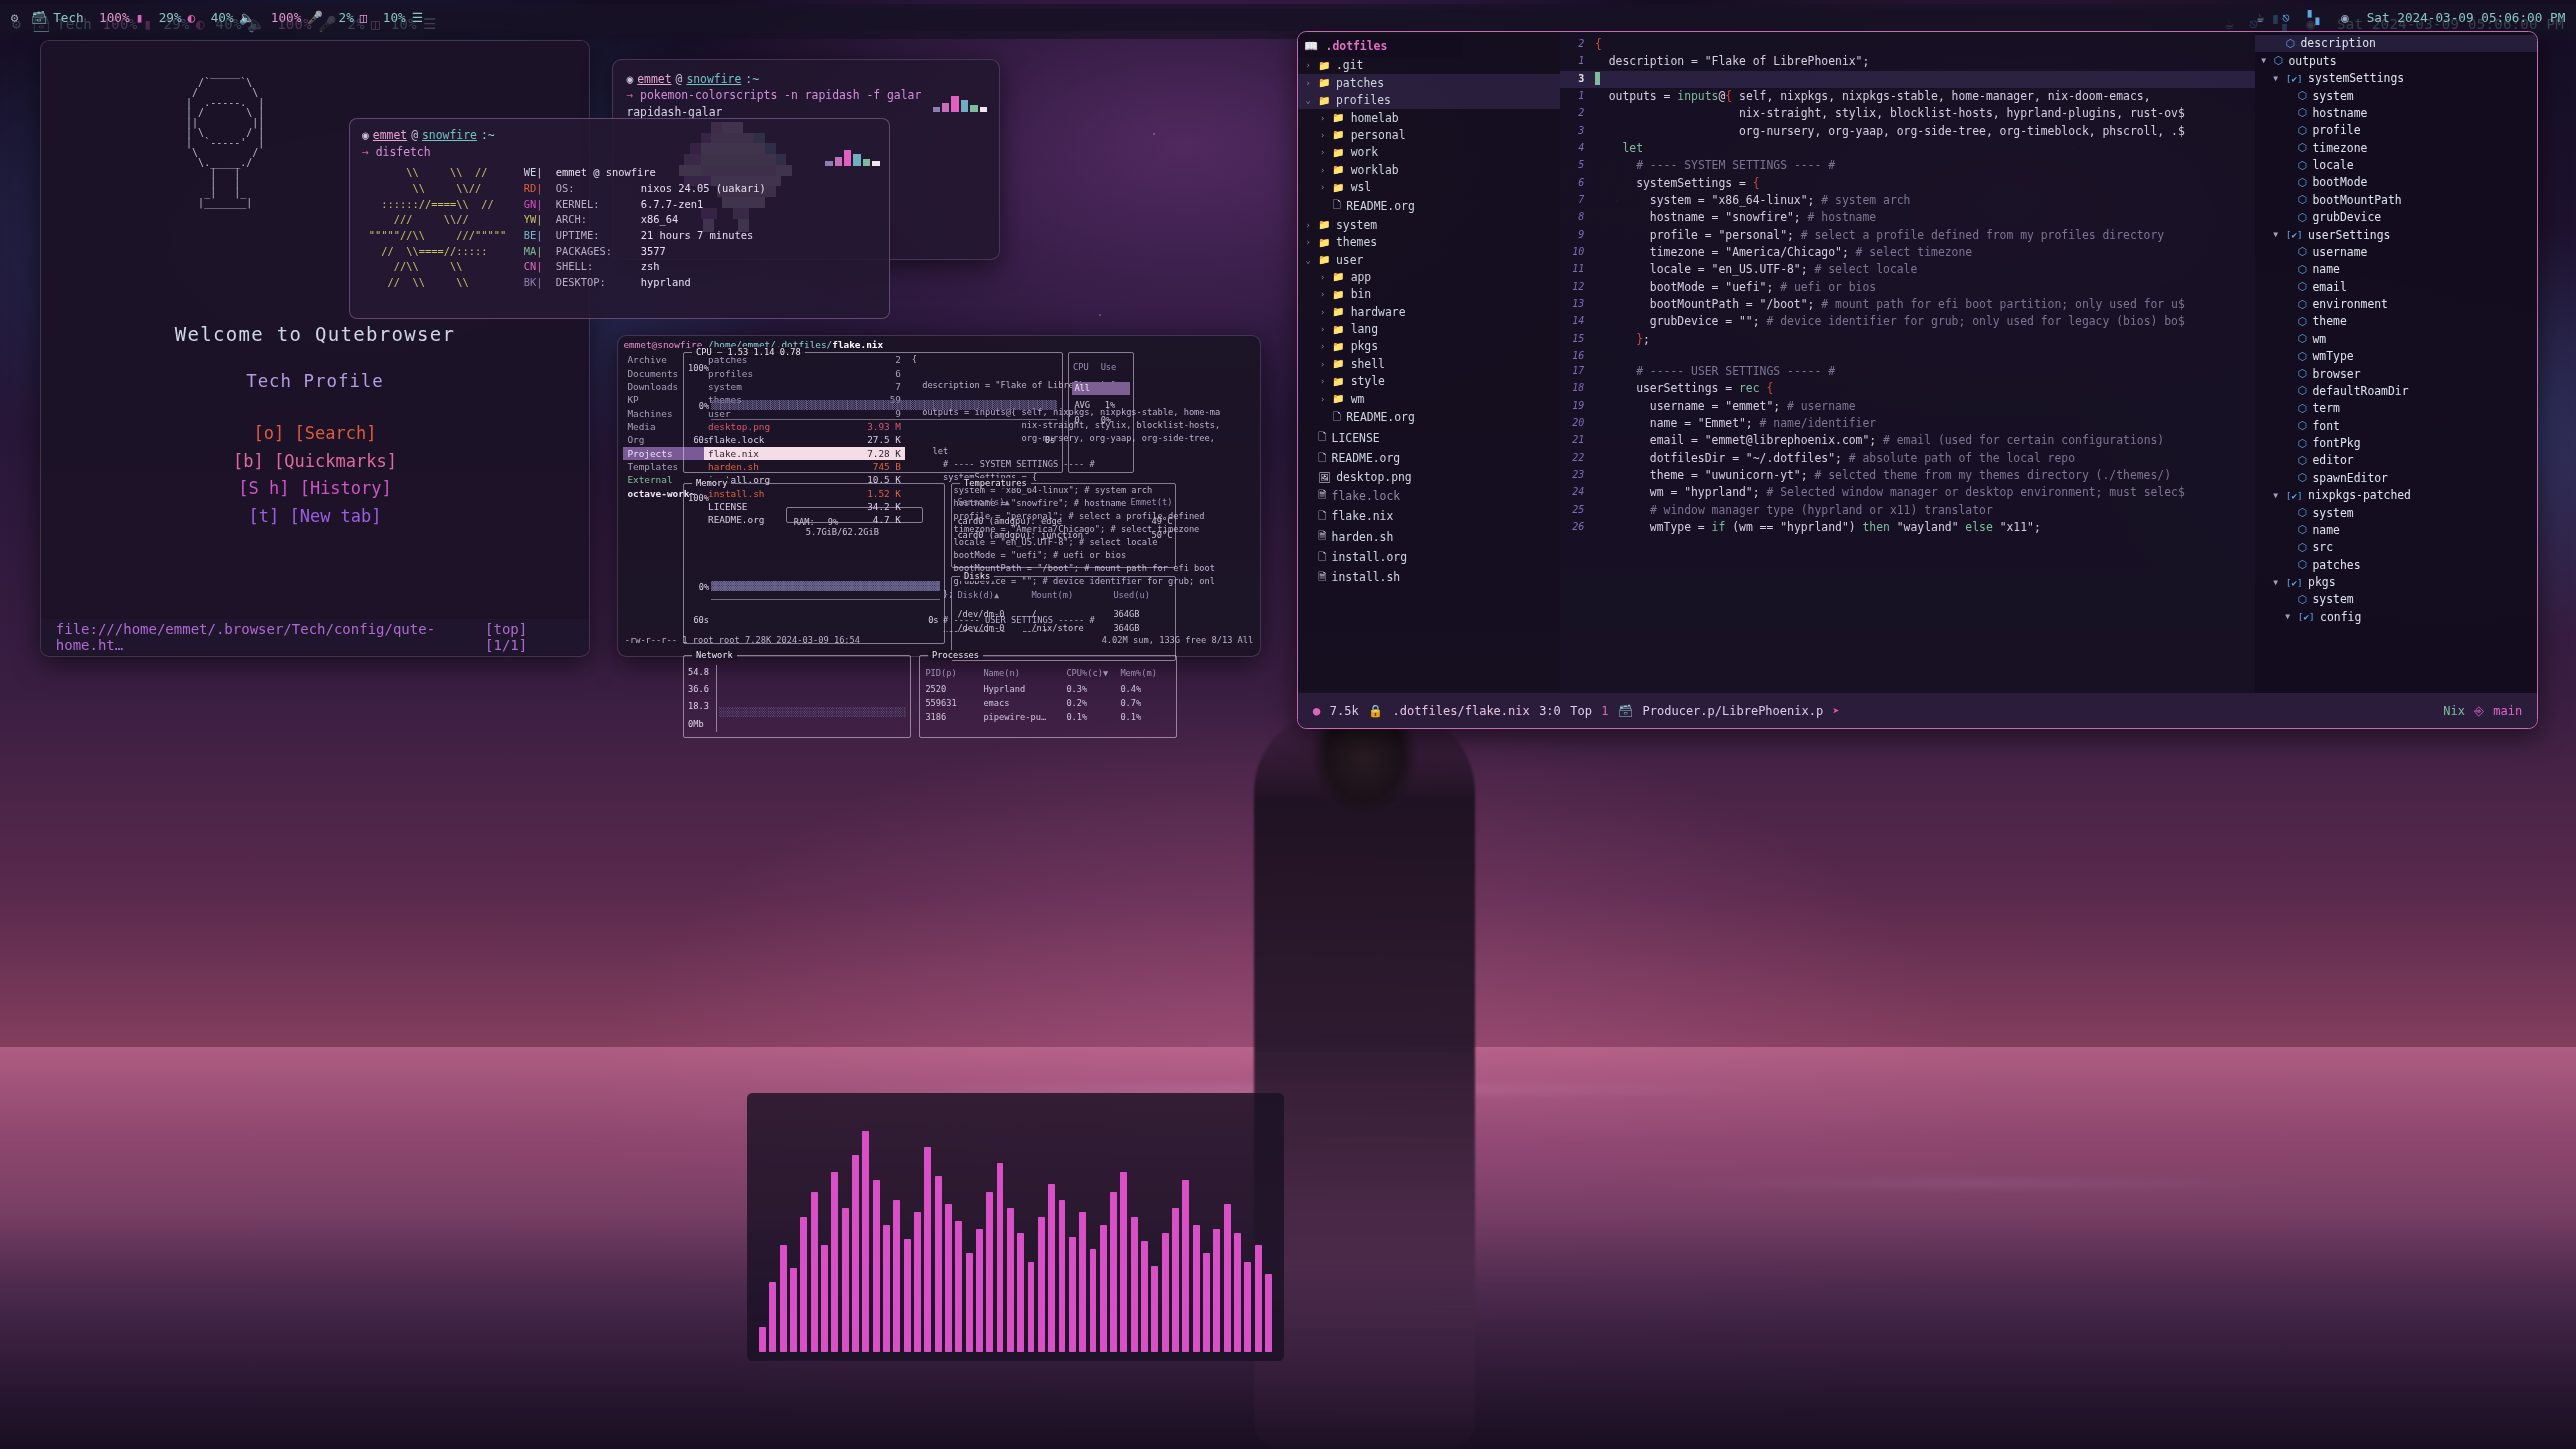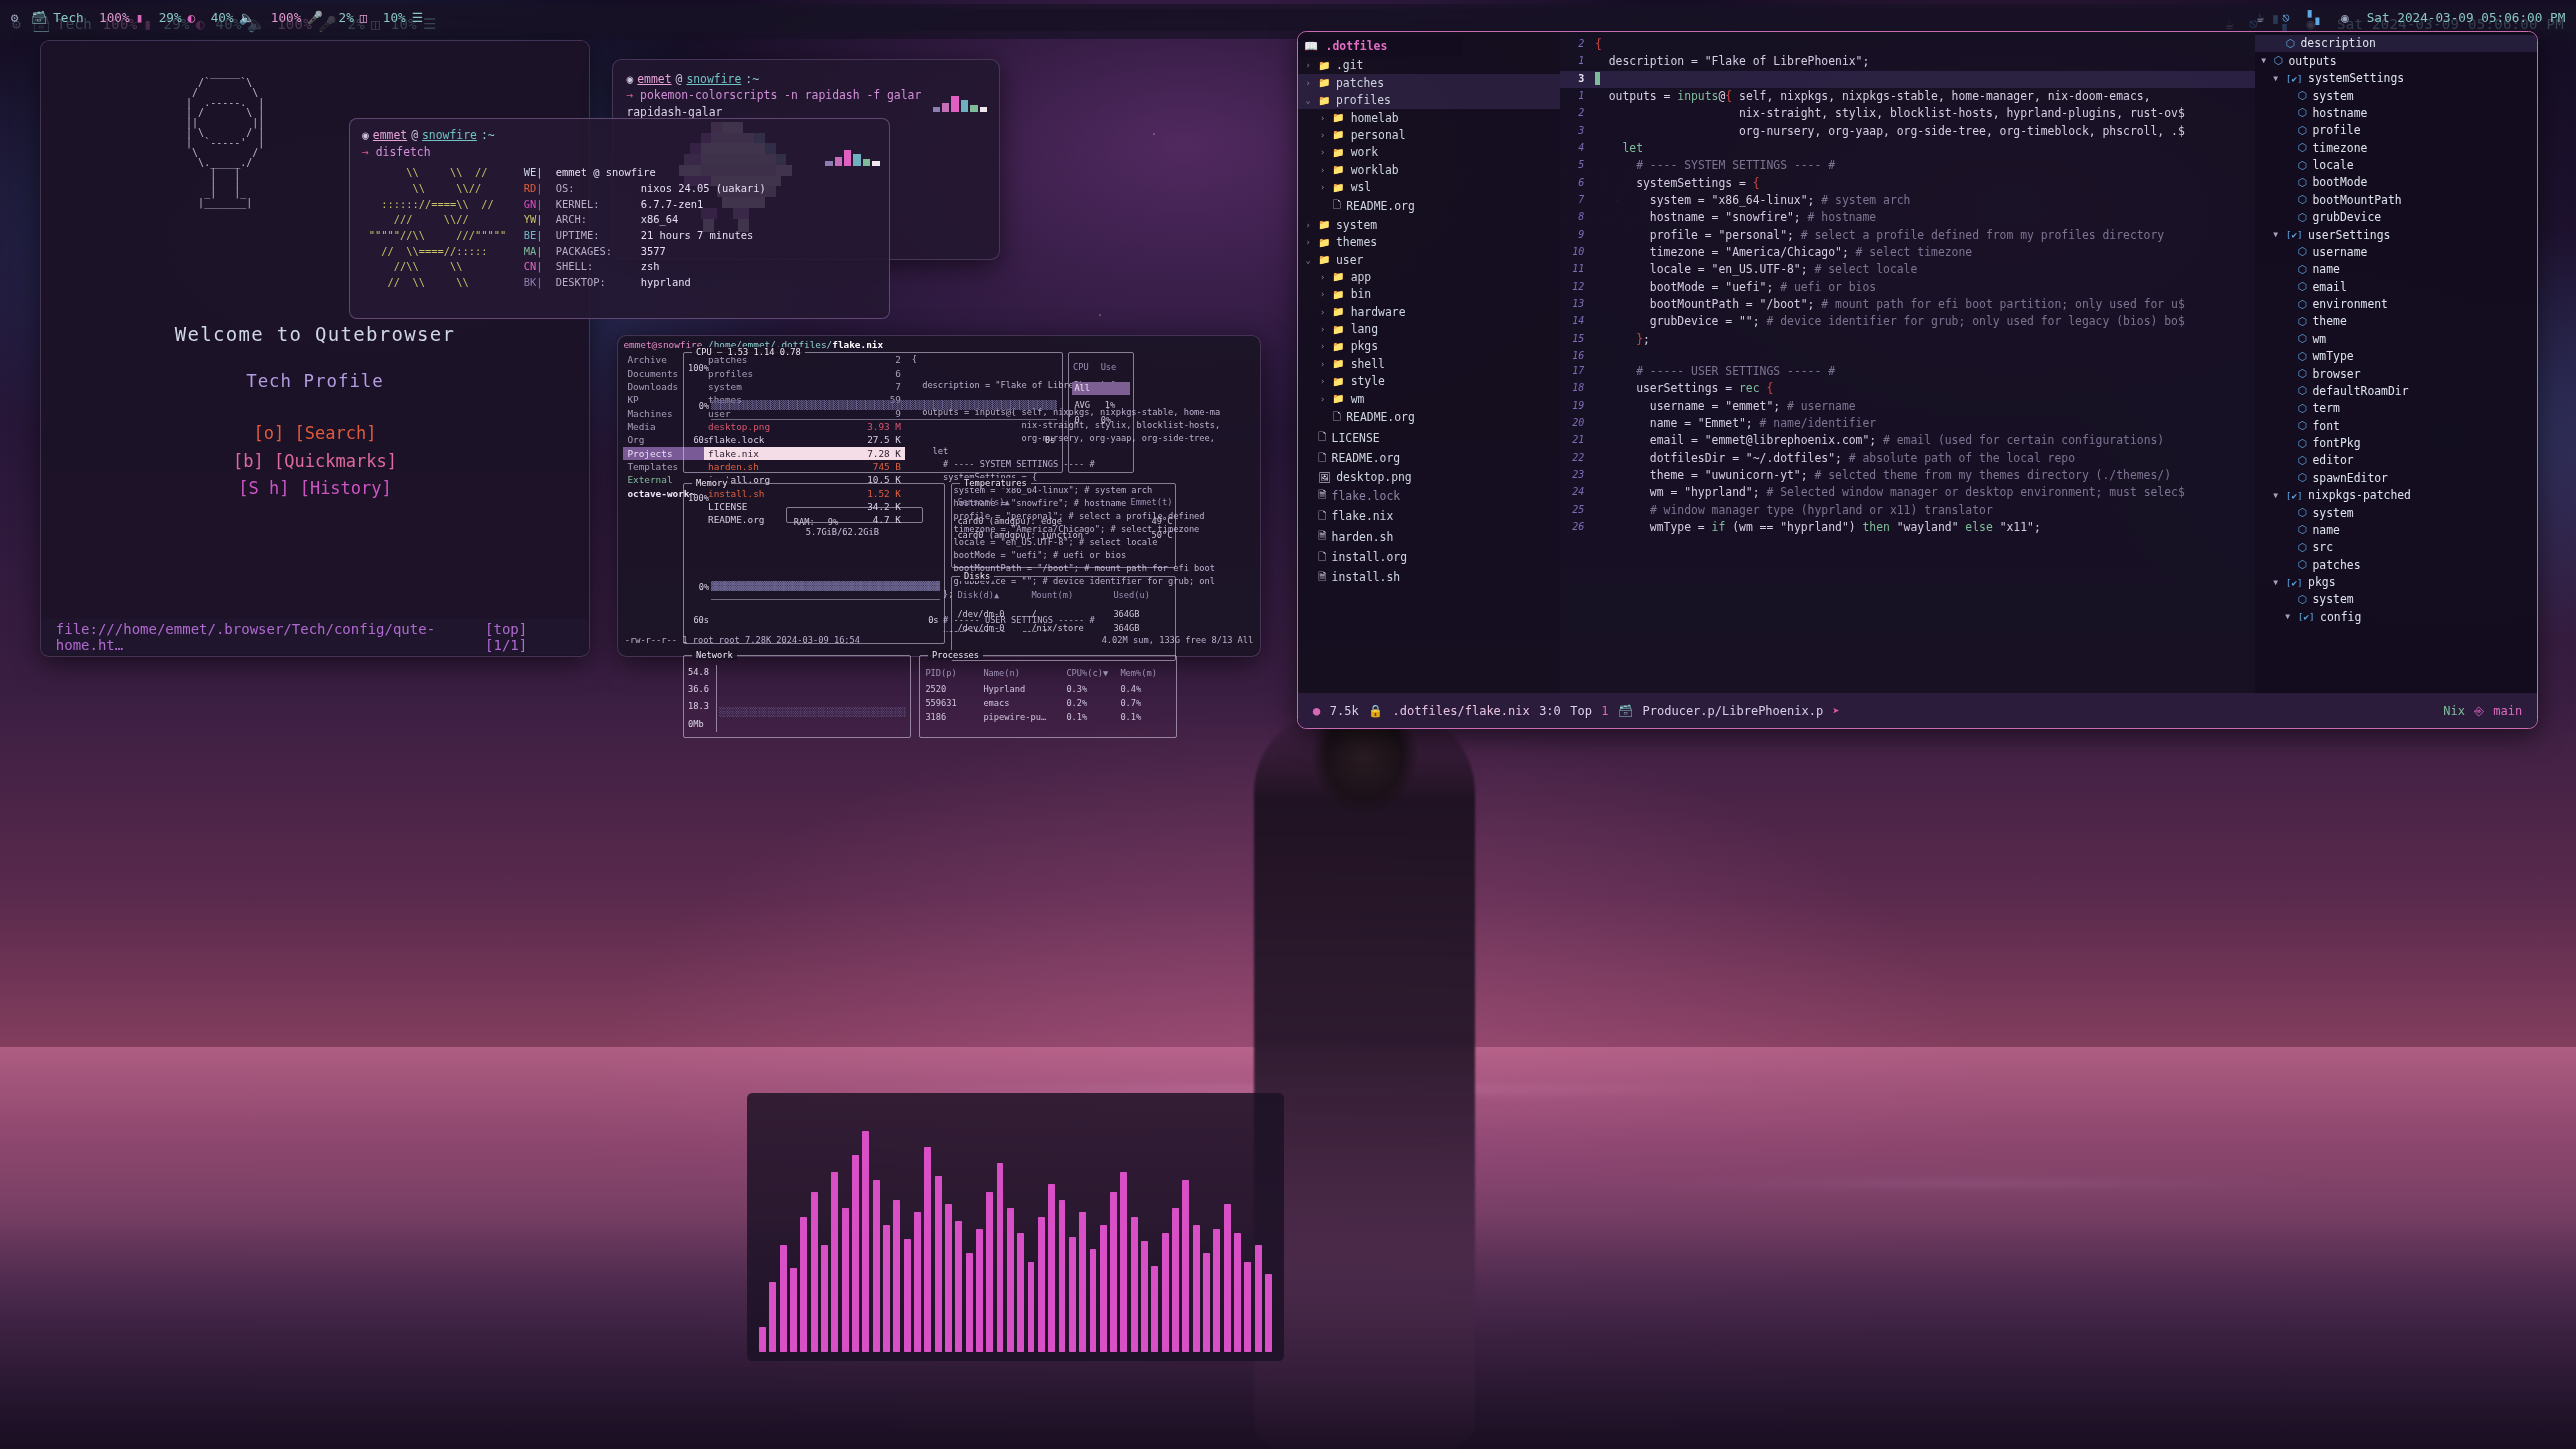--- a/index.html
+++ b/index.html
@@ -311,6 +311,10 @@
             <span>[S h]</span>
             <span>[History]</span>
           </div>
+          <div class="ql3">
+            <span>[t]</span>
+            <span>[New tab]</span>
+          </div>
         </div>
       </div>
     </div>

